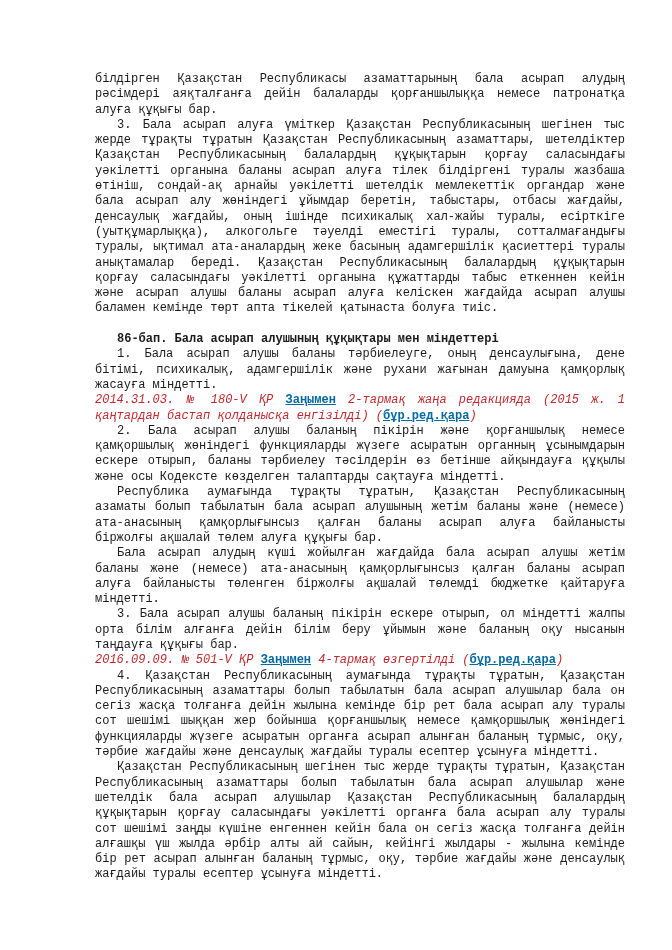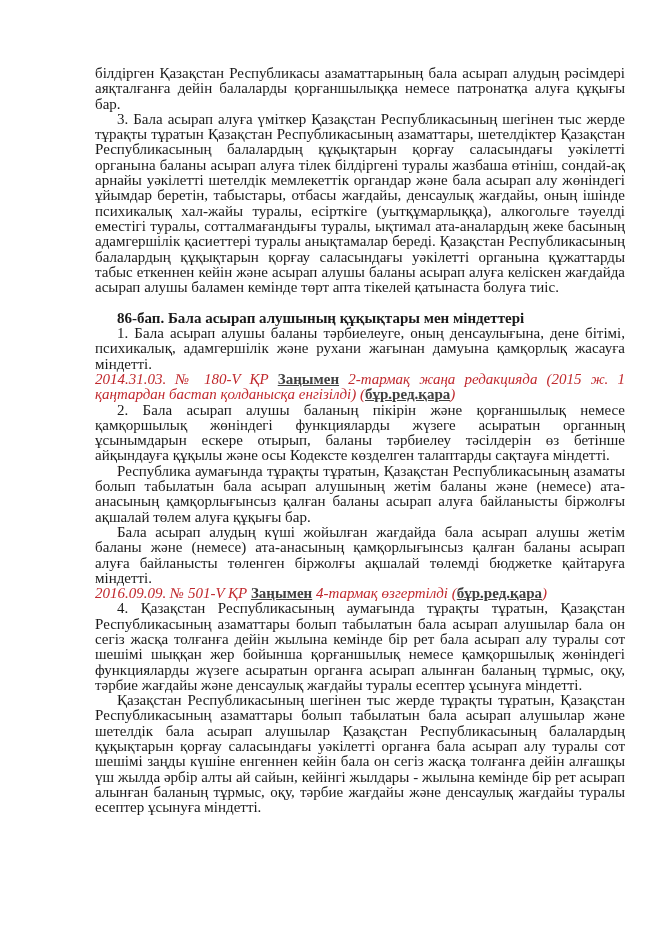--- a/index.html
+++ b/index.html
@@ -7,10 +7,10 @@
   .page {
     position: absolute;
     left: 95px;
-    top: 66px;
+    top: 72px;
     width: 530px;
-    font-family: Liberation Serif, serif;
-    font-size: 15px;
+    font-family: Liberation Mono, monospace;
+    font-size: 12px;
     line-height: 15.3px;
     color: #1a1a1a;
     text-align: justify;

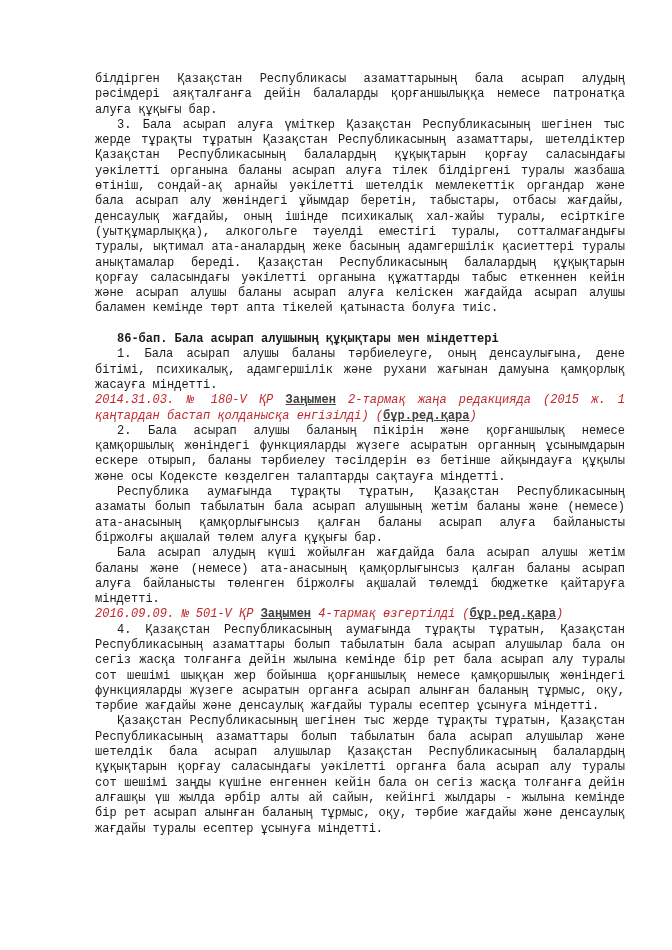--- a/index.html
+++ b/index.html
@@ -20,7 +20,7 @@
   .heading { font-weight: bold; margin-top: 15.3px; }
   .amend { color: #c0282d; font-style: italic; text-indent: 0; }
   .amend .law-link, .amend .prev-link {
-    color: #404040; font-weight: bold; font-style: normal;
+    color: #0369a1; font-weight: bold; font-style: normal;
     text-decoration: underline; cursor: pointer;
   }
 </style>

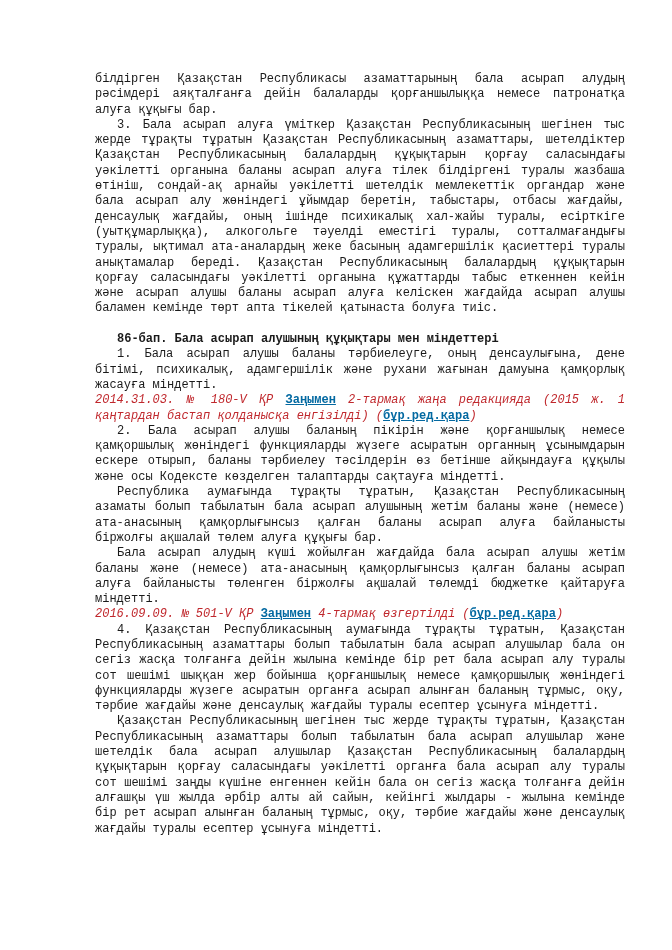--- a/index.html
+++ b/index.html
@@ -39,6 +39,7 @@
   <p>2. Бала асырап алушы баланың пікірін және қорғаншылық немесе қамқоршылық жөніндегі функцияларды жүзеге асыратын органның ұсынымдарын ескере отырып, баланы тәрбиелеу тәсілдерін өз бетінше айқындауға құқылы және осы Кодексте көзделген талаптарды сақтауға міндетті.</p>
   <p>Республика аумағында тұрақты тұратын, Қазақстан Республикасының азаматы болып табылатын бала асырап алушының жетім баланы және (немесе) ата-анасының қамқорлығынсыз қалған баланы асырап алуға байланысты біржолғы ақшалай төлем алуға құқығы бар.</p>
   <p>Бала асырап алудың күші жойылған жағдайда бала асырап алушы жетім баланы және (немесе) ата-анасының қамқорлығынсыз қалған баланы асырап алуға байланысты төленген біржолғы ақшалай төлемді бюджетке қайтаруға міндетті.</p>
+  <p>3. Бала асырап алушы баланың пікірін ескере отырып, ол міндетті жалпы орта білім алғанға дейін білім беру ұйымын және баланың оқу нысанын таңдауға құқығы бар.</p>
 
   <p class="amend"><span>2016.09.09. № 501-V ҚР </span><a class="law-link">Заңымен</a><span> 4-тармақ өзгертілді (</span><a class="prev-link">бұр.ред.қара</a><span>)</span></p>
 

